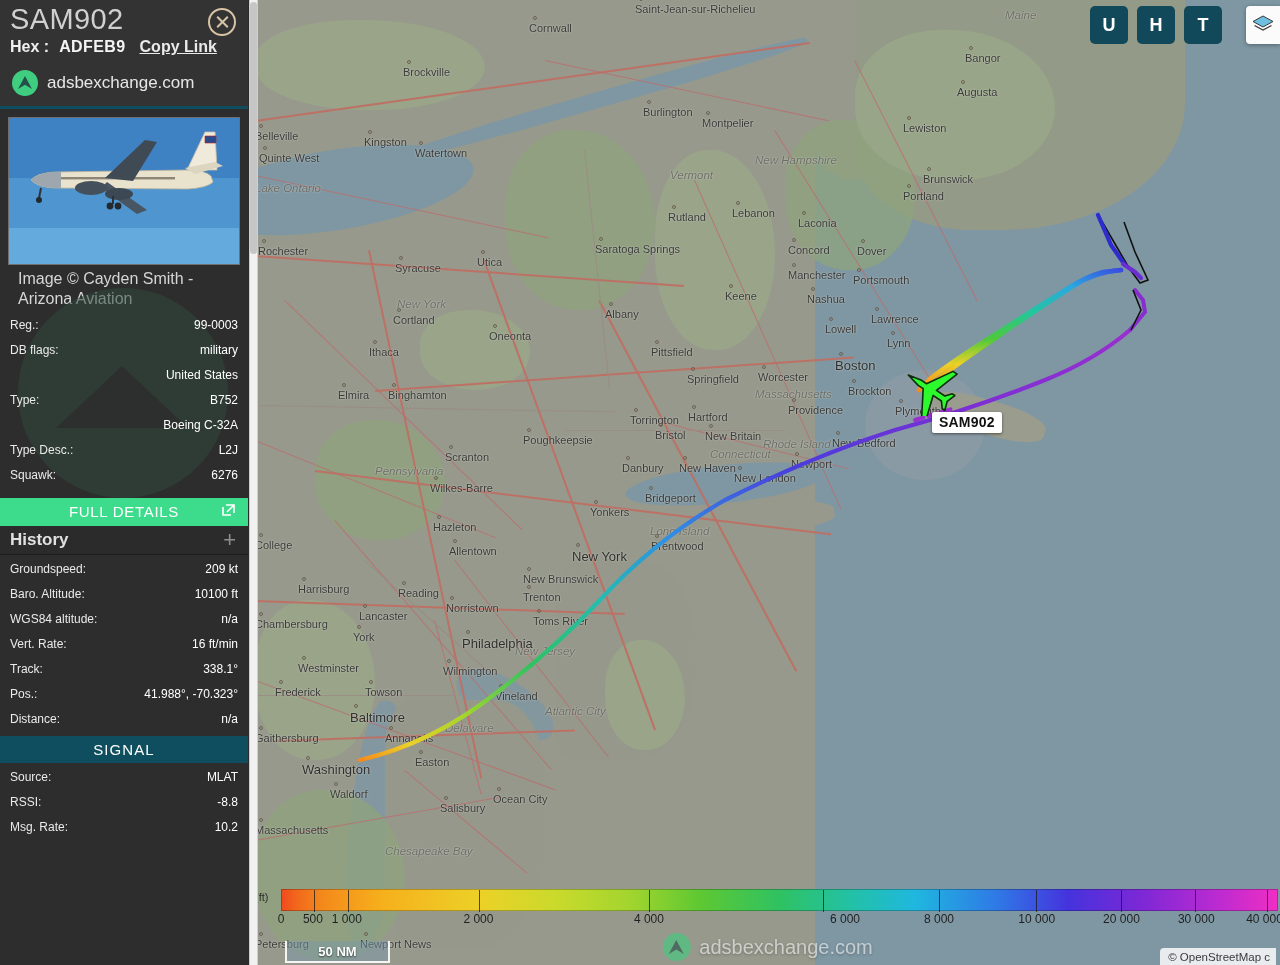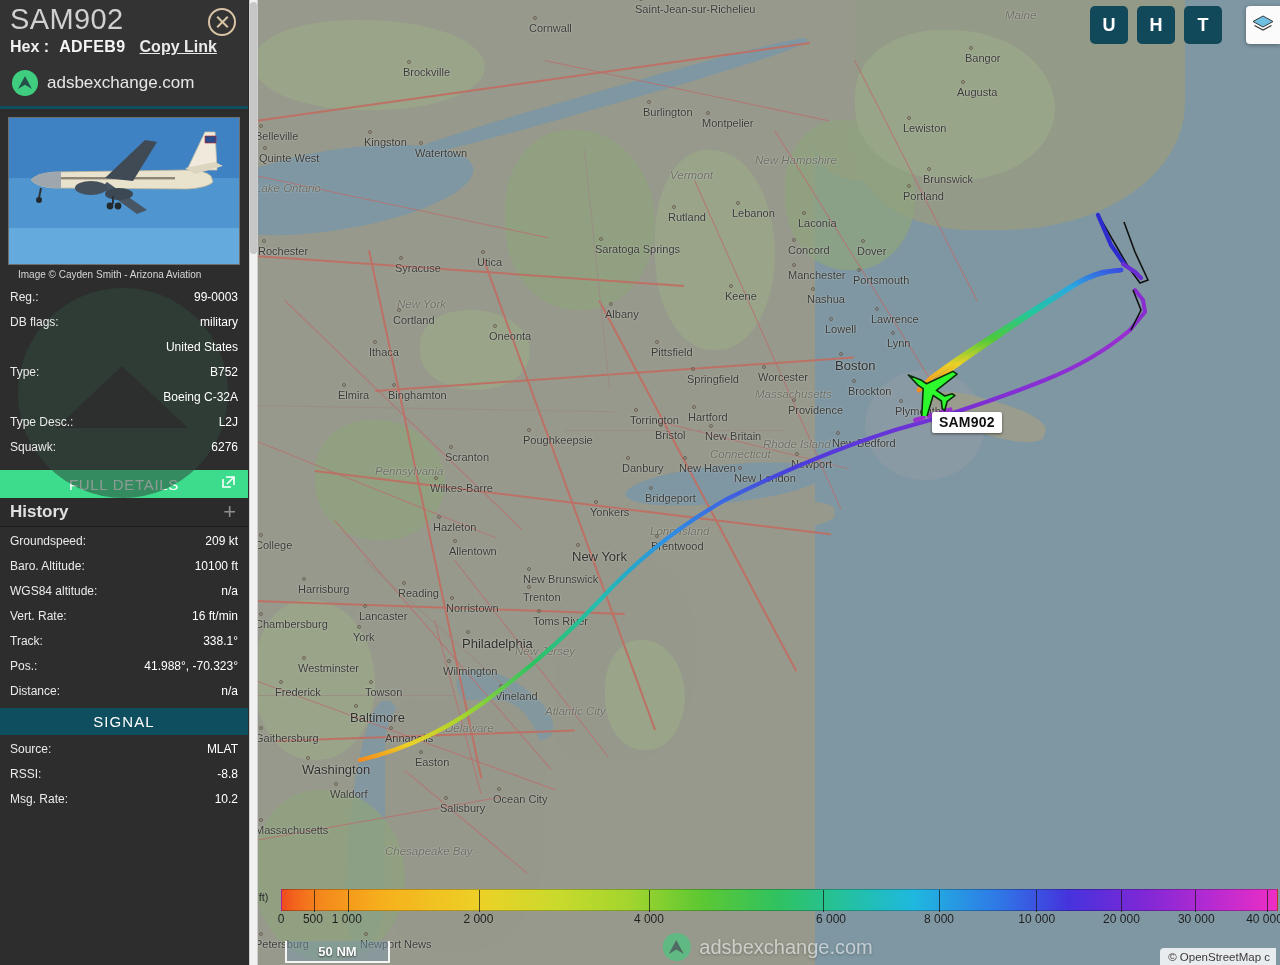--- a/index.html
+++ b/index.html
@@ -170,7 +170,7 @@
     background: linear-gradient(to bottom, #3f82c4 0%, #57a0d8 45%, #7dc0ea 100%);
   }
   .photo-credit {
-    font-size:10px; color:#d6d6d6; padding:4px 8px 2px 10px; line-height:1.25;
+    font-size:16px; color:#d6d6d6; padding:4px 8px 2px 10px; line-height:1.25;
   }
 
   .kv-block { padding:2px 10px 4px 10px; position:relative; z-index:2; }

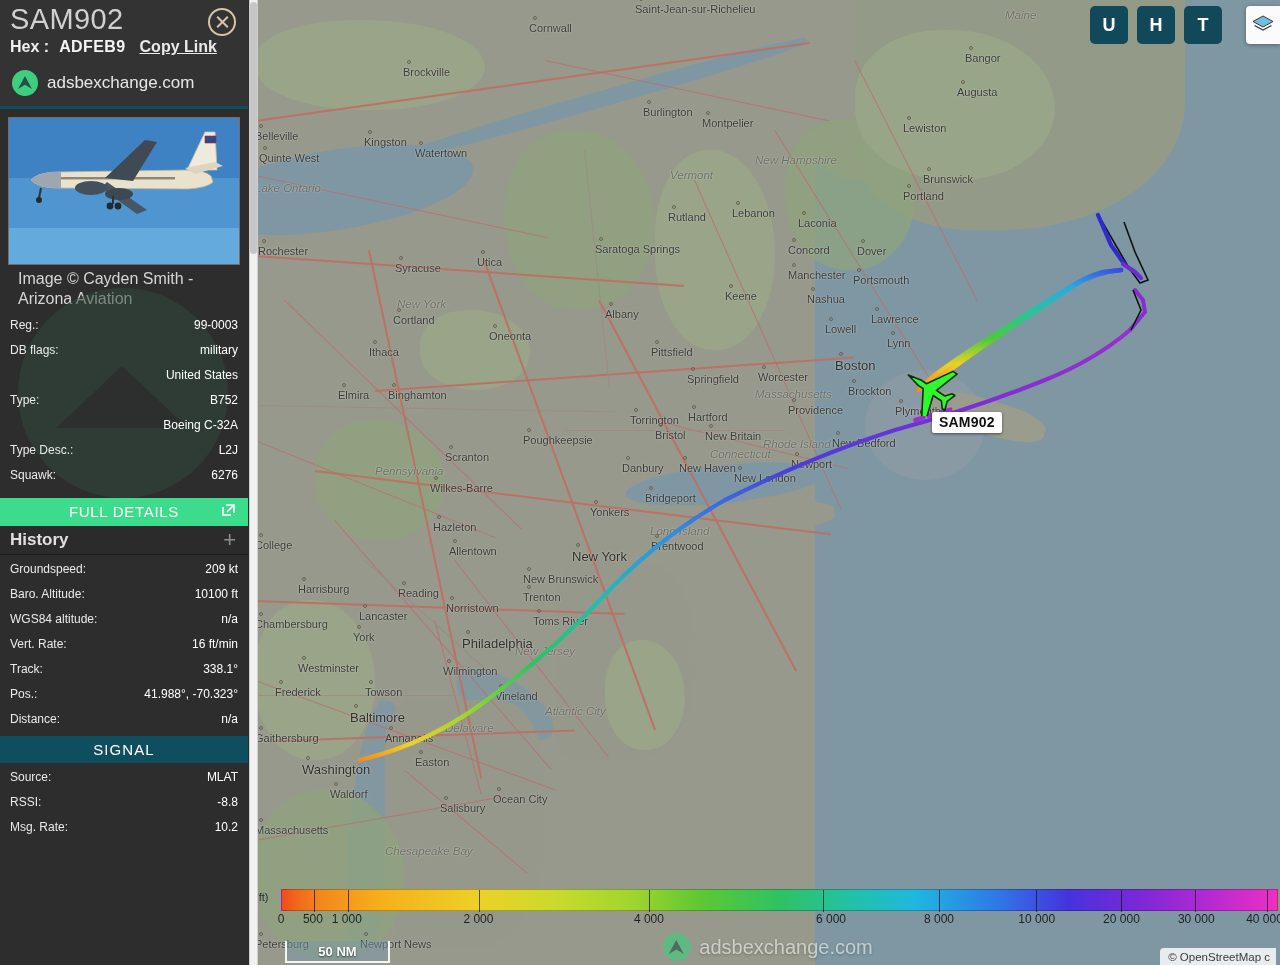--- a/index.html
+++ b/index.html
@@ -573,7 +573,7 @@
           <div class="alt-tick-label" style="left: 91.802px;">1 000</div>
           <div class="alt-tick-label" style="left: 223.406px;">2 000</div>
           <div class="alt-tick-label" style="left: 393.893px;">4 000</div>
-          <div class="alt-tick-label" style="left: 576px;">6 000</div>
+          <div class="alt-tick-label" style="left: 590px;">6 000</div>
           <div class="alt-tick-label" style="left: 684.02px;">8 000</div>
           <div class="alt-tick-label" style="left: 781.726px;">10 000</div>
           <div class="alt-tick-label" style="left: 866.471px;">20 000</div>

